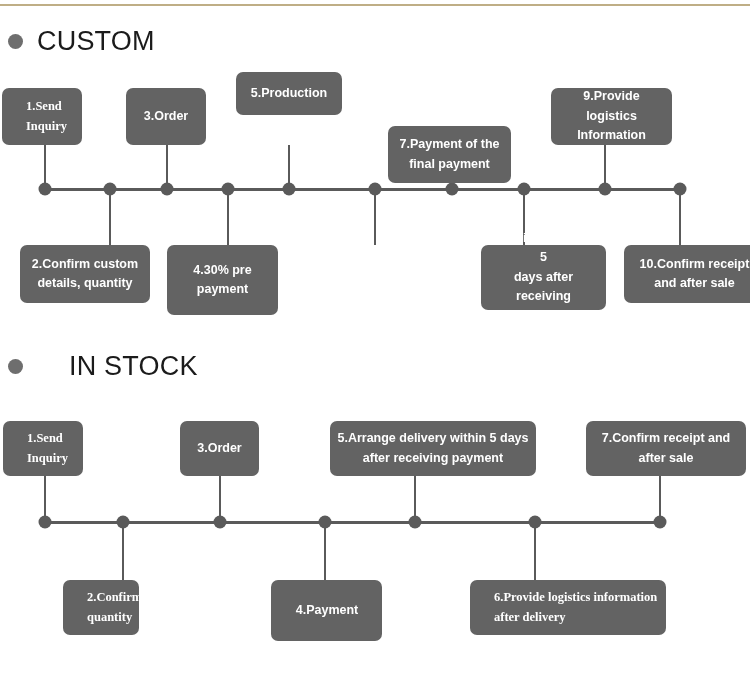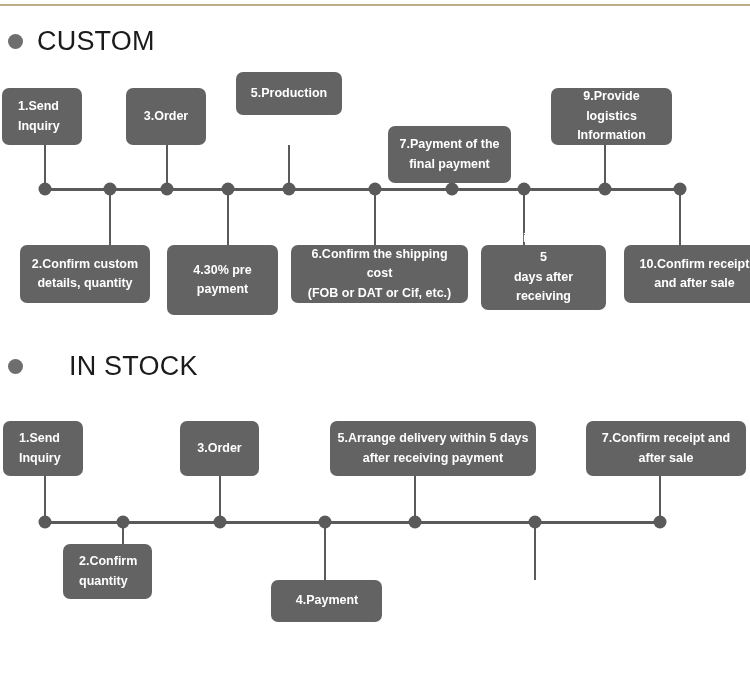--- a/index.html
+++ b/index.html
@@ -93,7 +93,8 @@
   .node-box.align-left {
     justify-content: flex-start;
     text-align: left;
-    padding-left: 16px;
+    padding-left: 24px;
+    font-family: Liberation Serif, serif;
   }
   .node-box span {
     display: block;

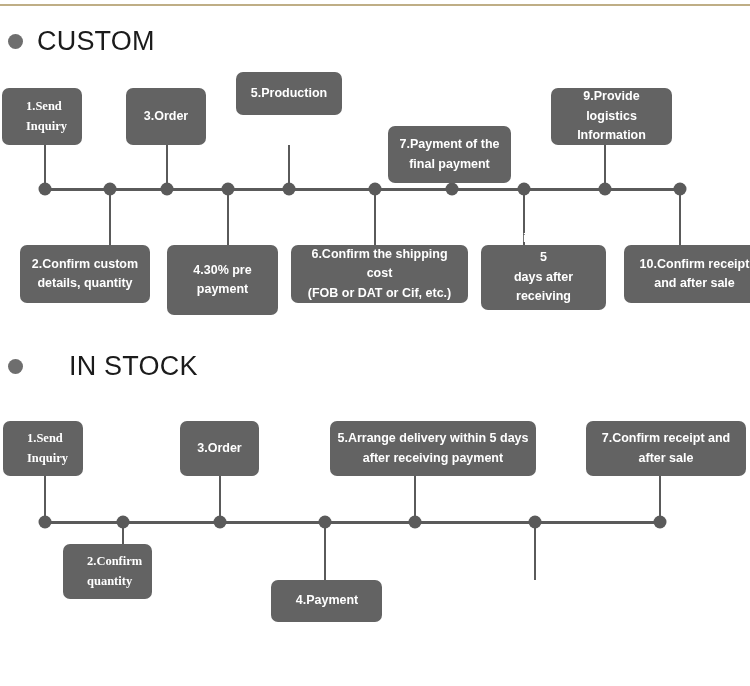--- a/index.html
+++ b/index.html
@@ -139,9 +139,6 @@
     </div>
     <div class="stem" style="left: 375px; top: 189px; height: 56px;"></div>
     <div class="node-dot" style="left: 375px; top: 189px;"></div>
-    <div class="node-box" style="left: 291px; top: 245px; width: 177px; height: 58px;">
-      <span>6.Confirm the shipping cost<br>(FOB or DAT or Cif, etc.)</span>
-    </div>
     <div class="stem" style="left: 452px; top: 145px; height: 44px;"></div>
     <div class="node-dot" style="left: 452px; top: 189px;"></div>
     <div class="node-box" style="left: 388px; top: 88px; width: 123px; height: 57px; margin-top: 38px;">

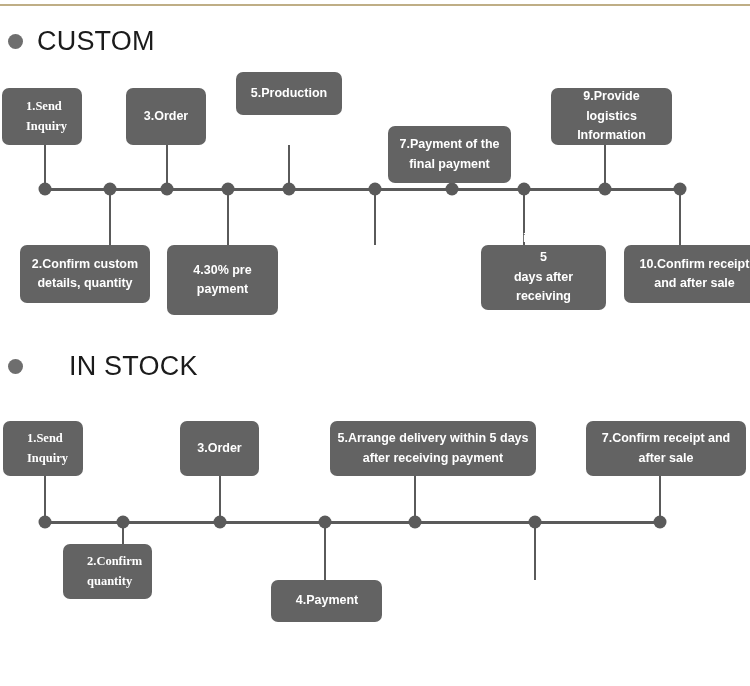--- a/index.html
+++ b/index.html
@@ -171,7 +171,7 @@
     </div>
     <div class="stem" style="left: 123px; top: 522px; height: 58px;"></div>
     <div class="node-dot" style="left: 123px; top: 522px;"></div>
-    <div class="node-box align-left" style="left: 63px; top: 544px; width: 89px; height: 55px;">
+    <div class="node-box align-left" style="left: 63px; top: 580px; width: 76px; height: 55px;">
       <span>2.Confirm<br>quantity</span>
     </div>
     <div class="stem" style="left: 220px; top: 476px; height: 46px;"></div>

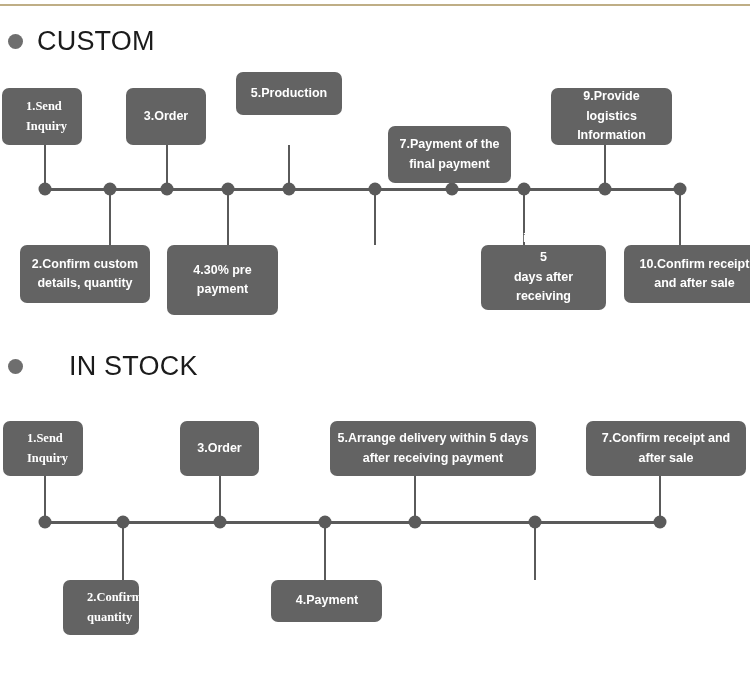--- a/index.html
+++ b/index.html
@@ -191,6 +191,9 @@
     </div>
     <div class="stem" style="left: 535px; top: 522px; height: 58px;"></div>
     <div class="node-dot" style="left: 535px; top: 522px;"></div>
+    <div class="node-box align-left" style="left: 470px; top: 580px; width: 196px; height: 55px;">
+      <span>6.Provide logistics information<br>after delivery</span>
+    </div>
     <div class="stem" style="left: 660px; top: 476px; height: 46px;"></div>
     <div class="node-dot" style="left: 660px; top: 522px;"></div>
     <div class="node-box" style="left: 586px; top: 421px; width: 160px; height: 55px;">

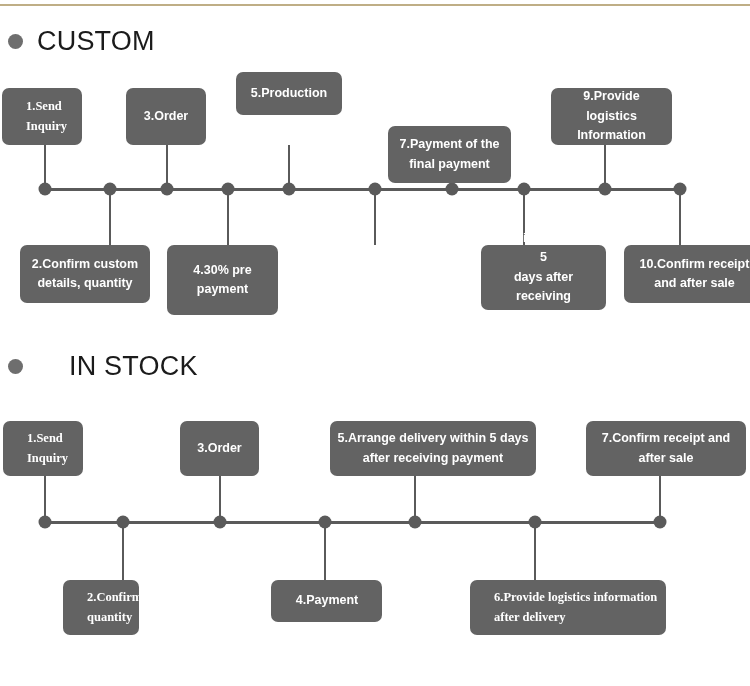--- a/index.html
+++ b/index.html
@@ -181,7 +181,7 @@
     </div>
     <div class="stem" style="left: 325px; top: 522px; height: 58px;"></div>
     <div class="node-dot" style="left: 325px; top: 522px;"></div>
-    <div class="node-box" style="left: 271px; top: 580px; width: 111px; height: 42px; padding-left: 8px;">
+    <div class="node-box" style="left: 271px; top: 580px; width: 111px; height: 61px; padding-left: 8px;">
       <span>4.Payment</span>
     </div>
     <div class="stem" style="left: 415px; top: 476px; height: 46px;"></div>

